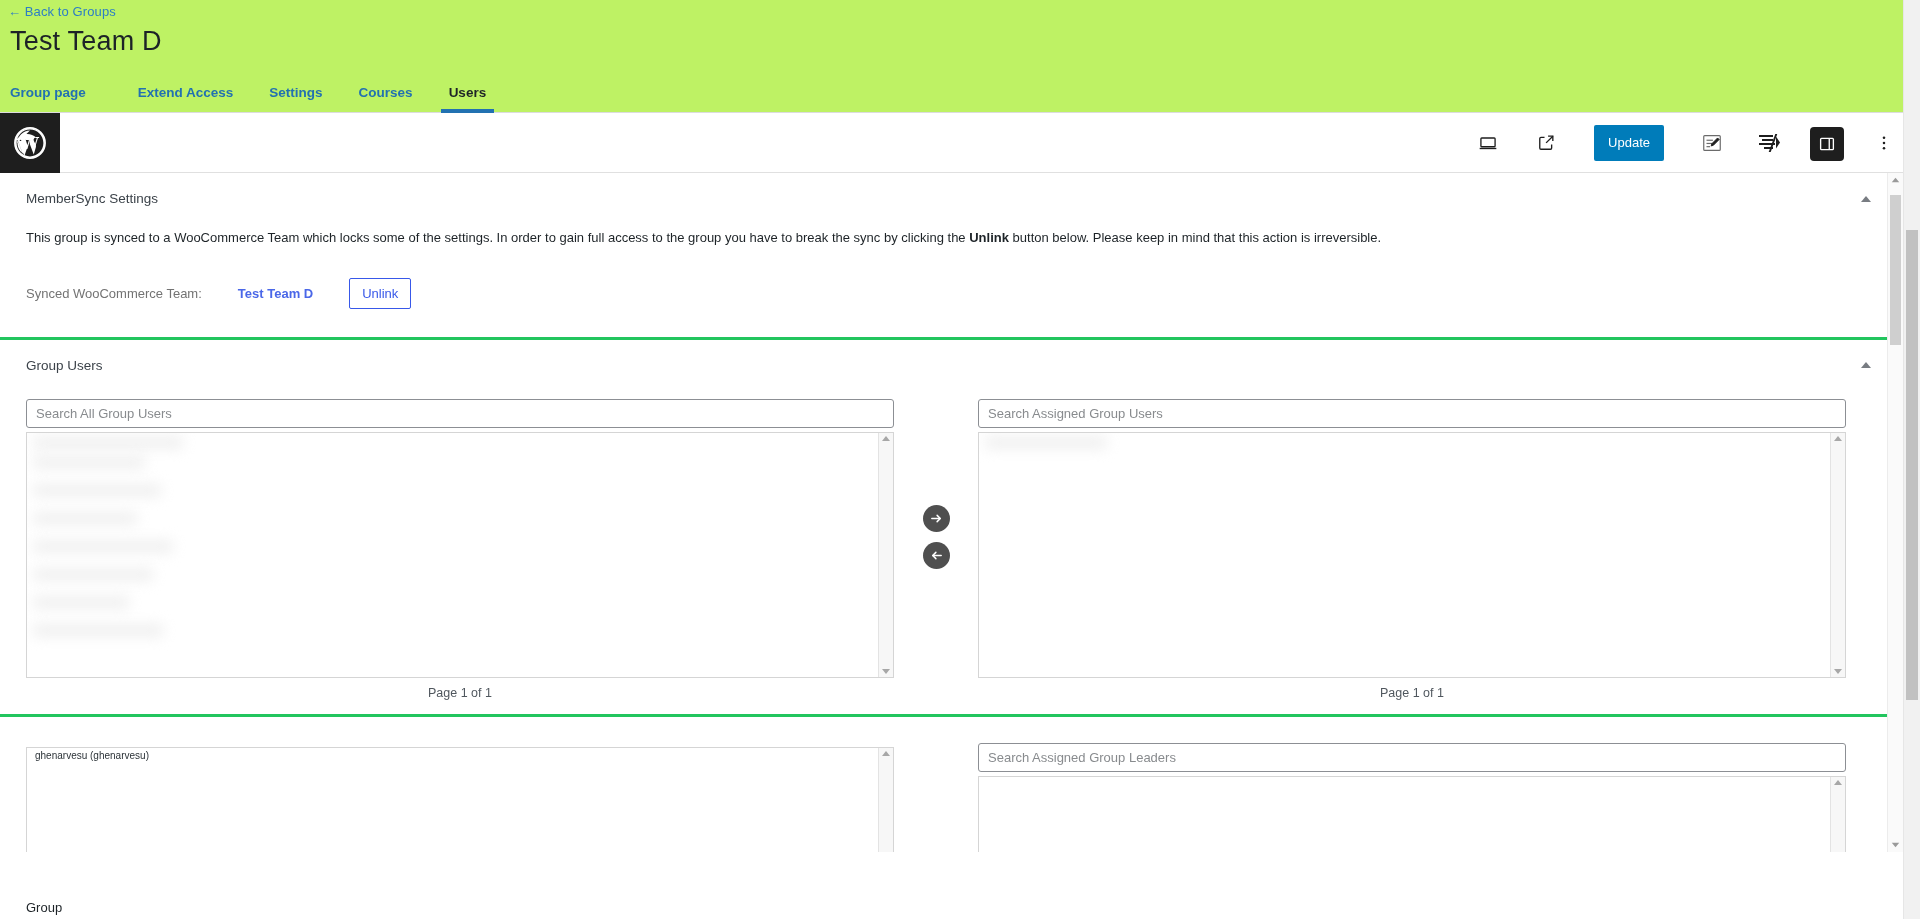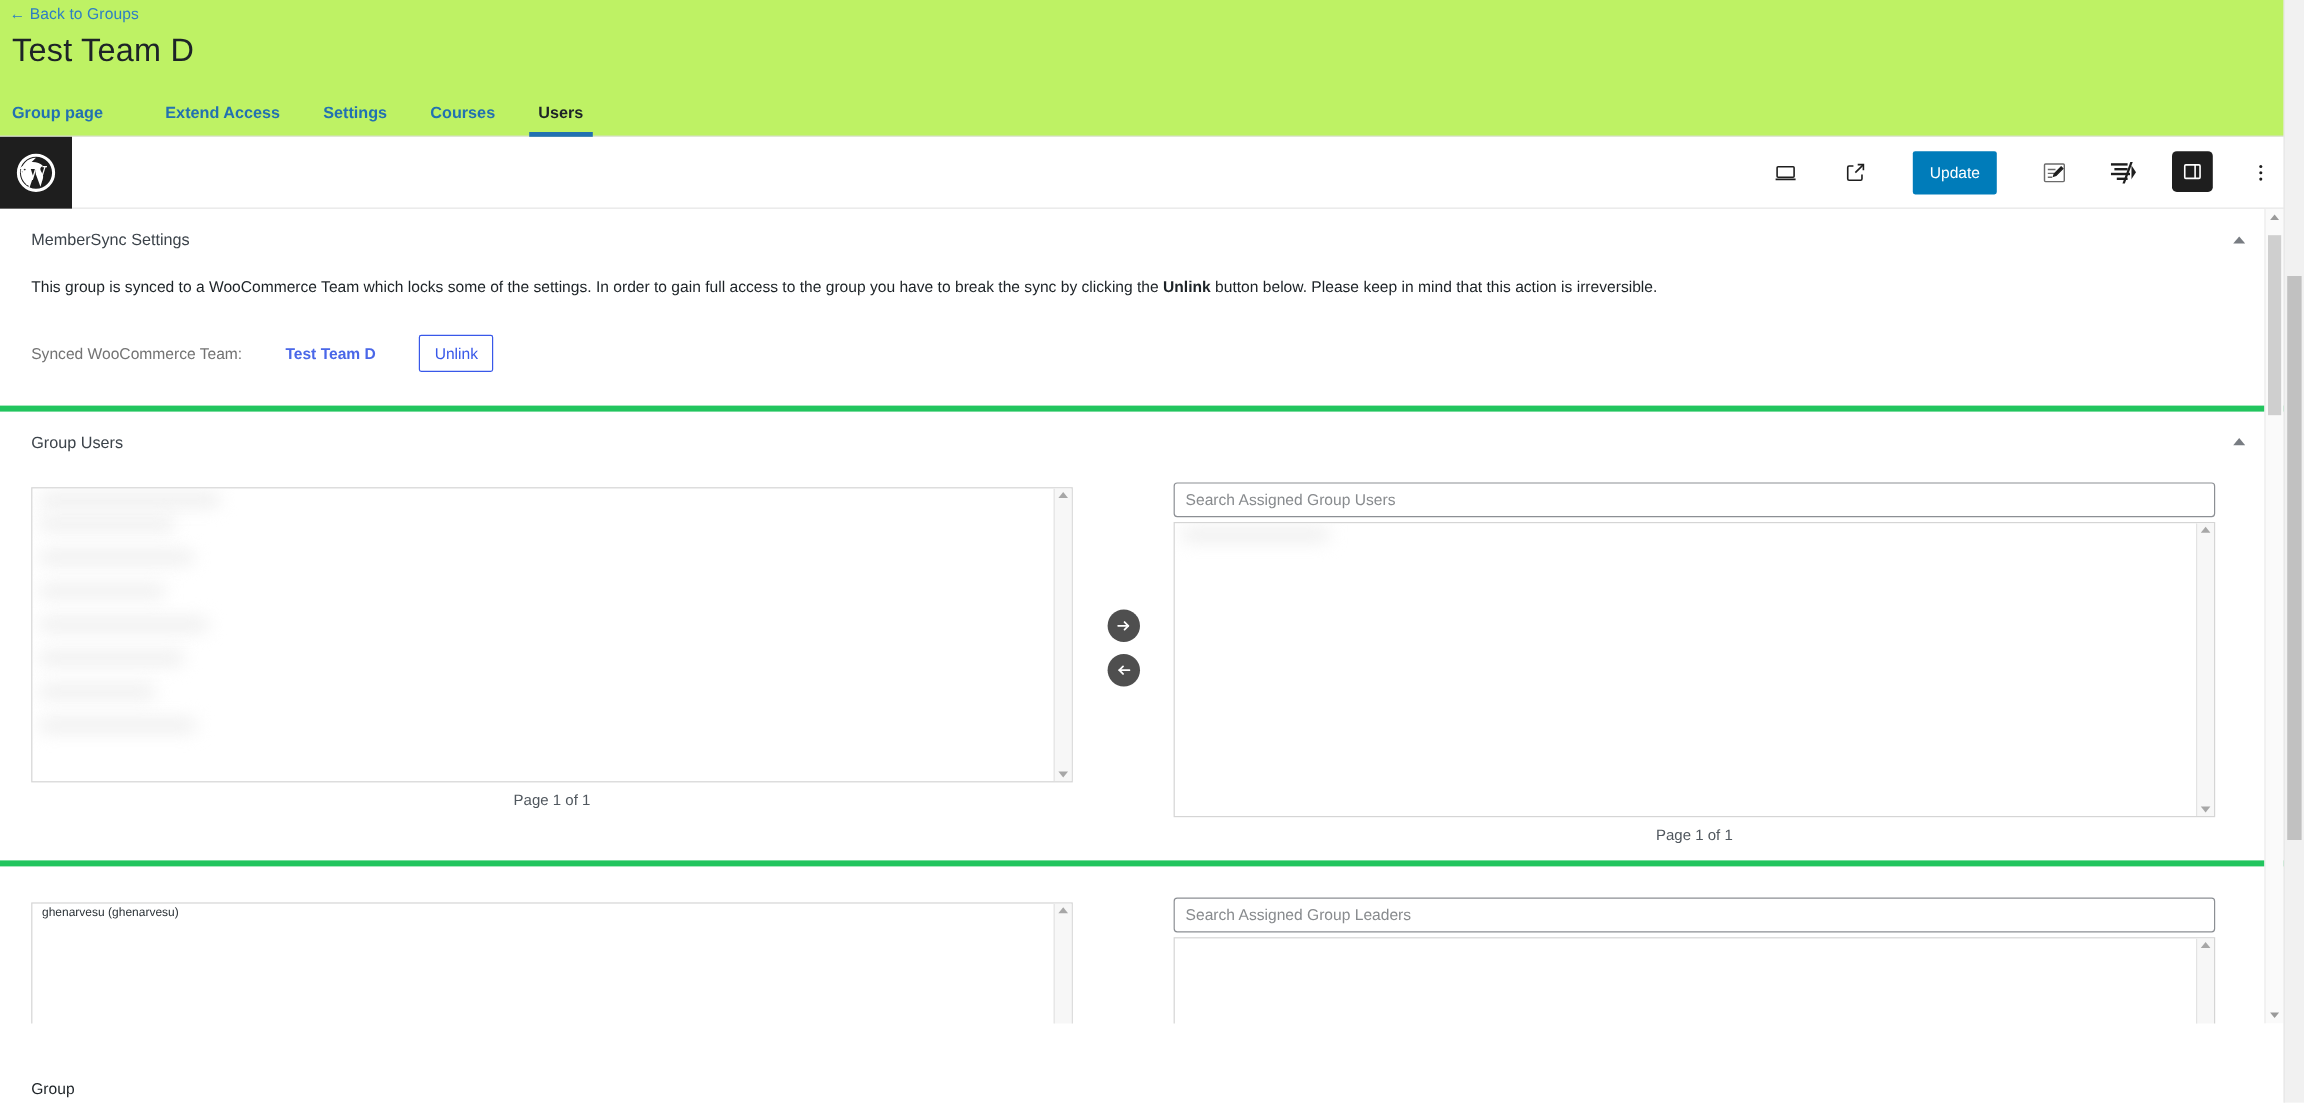--- a/index.html
+++ b/index.html
@@ -77,7 +77,7 @@
   .toolbar-spacer { flex: 1 1 auto; }
   .toolbar-right {
     display: flex;
-    align-items: flex-start;
+    align-items: flex-end;
     gap: 22px;
     padding-right: 18px;
   }

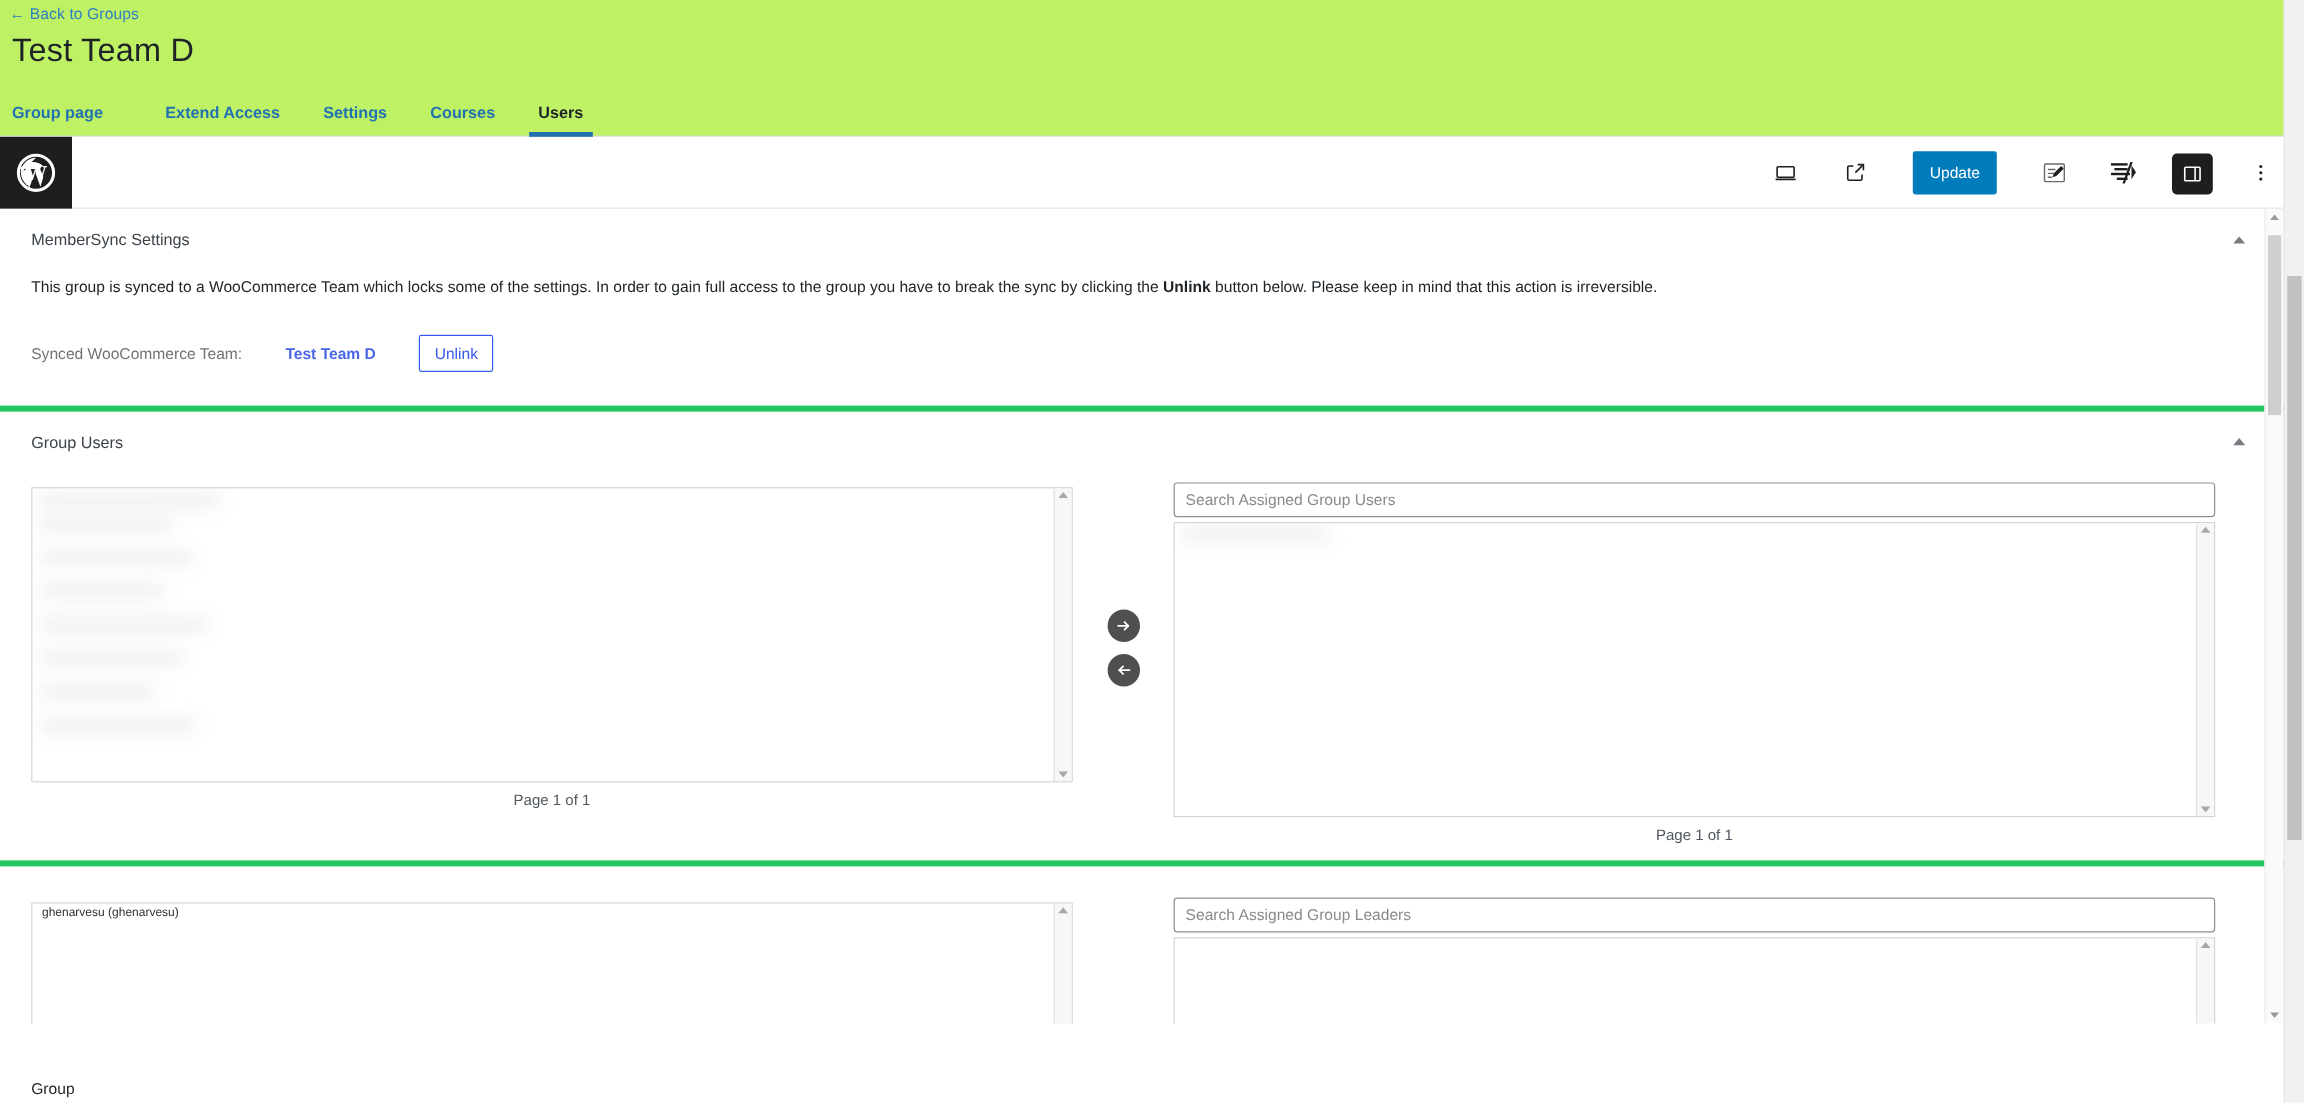--- a/index.html
+++ b/index.html
@@ -121,7 +121,7 @@
     overflow: hidden;
   }
   .section {
-    border-bottom: 5px solid #22c55e;
+    border-bottom: 3px solid #22c55e;
     padding: 0 0 0 0;
   }
   .section-head {

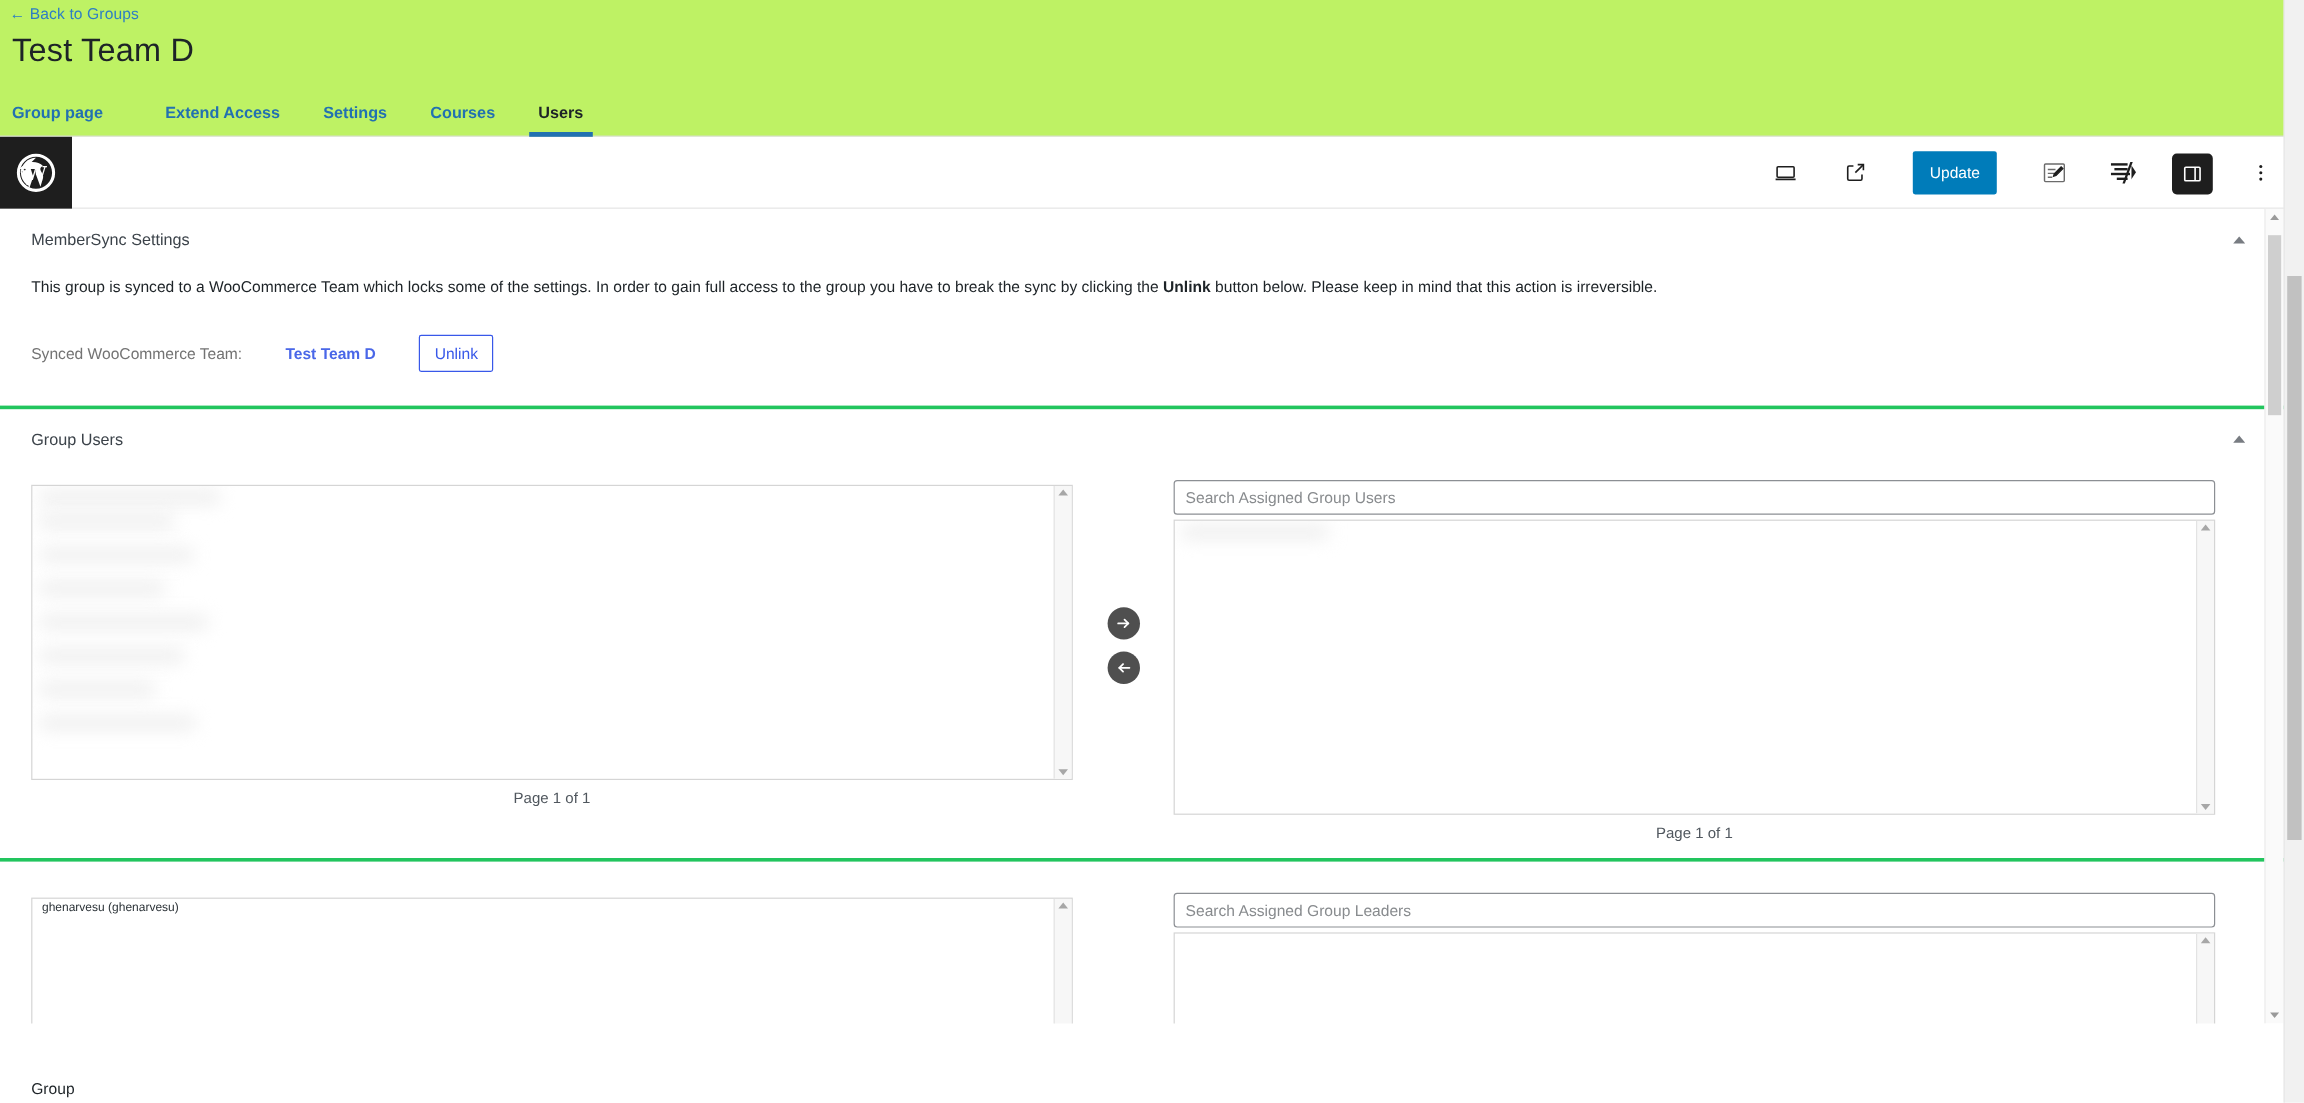--- a/index.html
+++ b/index.html
@@ -428,6 +428,7 @@
       <div class="dual">
 
         <div class="list-col">
+          <input class="search-input" type="text" placeholder="Search All Group Users" style="">
           <div class="list-box">
             <div class="list-inner">
               <div class="redacted" style="left:6px;  top:4px;   width:150px; height:11px;"></div>

